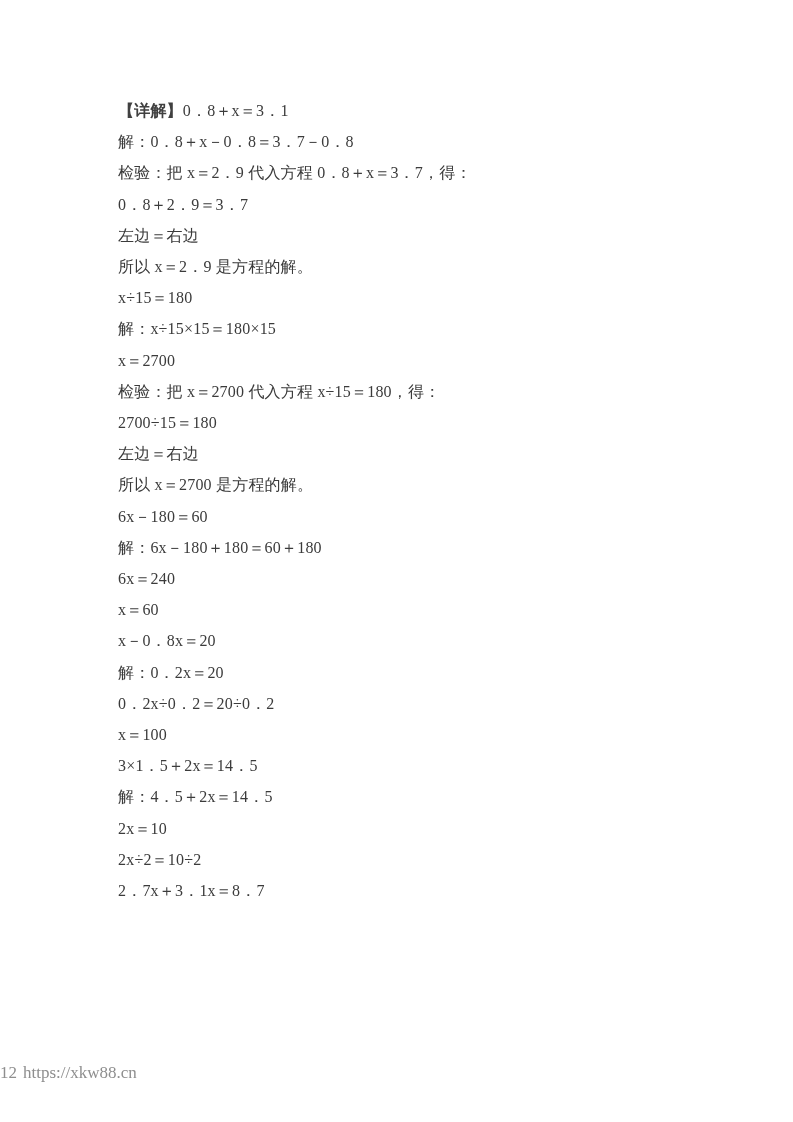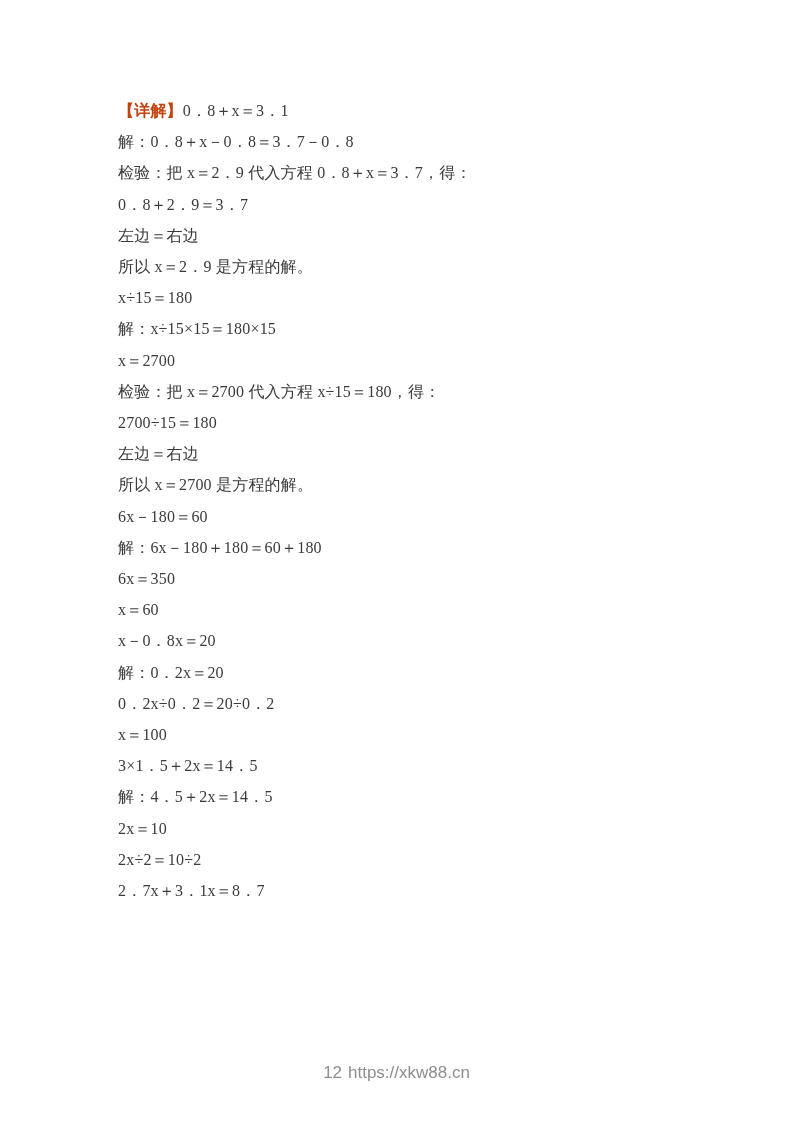--- a/index.html
+++ b/index.html
@@ -31,7 +31,7 @@
   }
   .detail-label {
     font-weight: bold;
-    color: #c2410c;
+    color: #404040;
   }
   .footer {
     position: absolute;

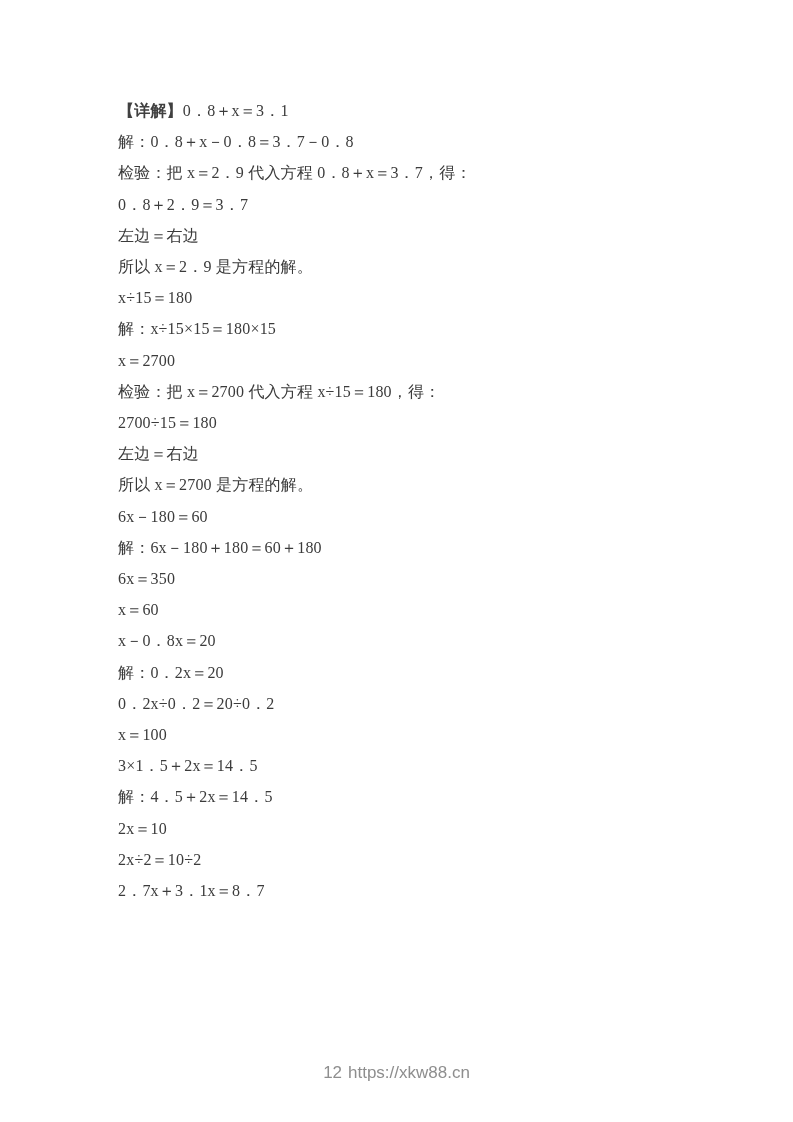--- a/index.html
+++ b/index.html
@@ -67,7 +67,7 @@
     <p>所以 x＝2700 是方程的解。</p>
     <p>6x－180＝60</p>
     <p>解：6x－180＋180＝60＋180</p>
-    <p>6x＝350</p>
+    <p>6x＝240</p>
     <p>x＝60</p>
     <p>x－0．8x＝20</p>
     <p>解：0．2x＝20</p>

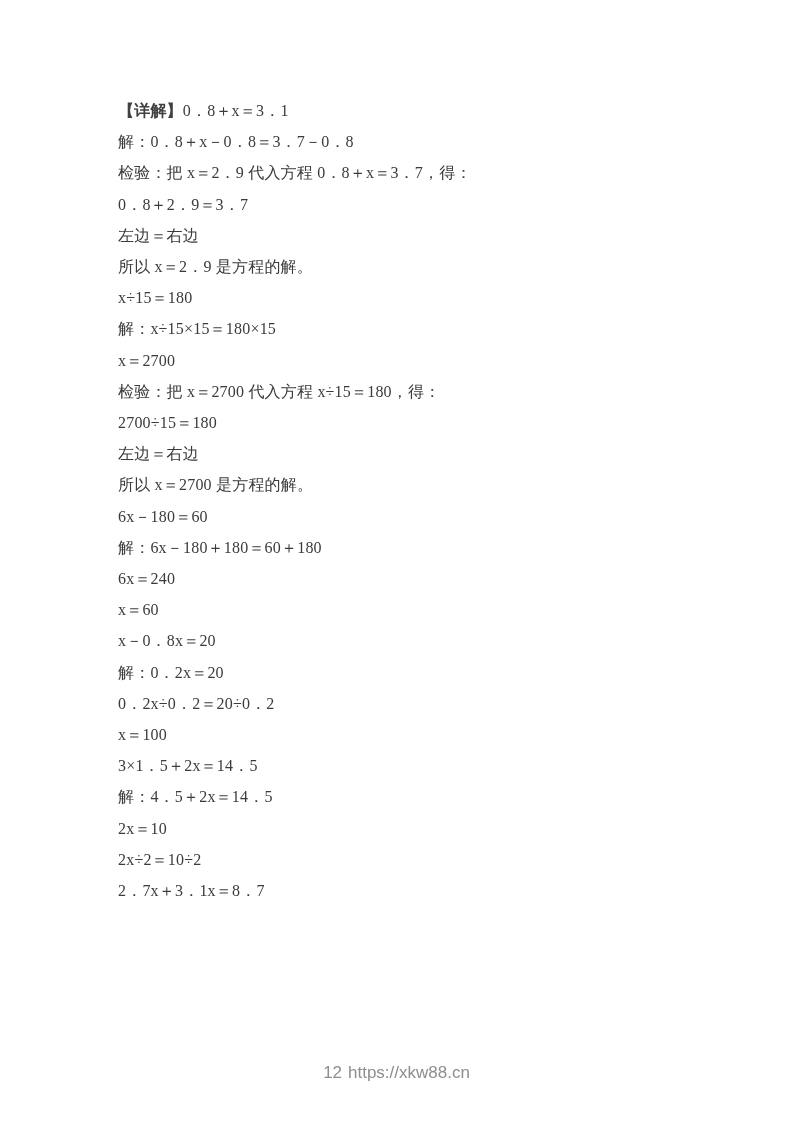--- a/index.html
+++ b/index.html
@@ -38,9 +38,8 @@
     left: 0;
     right: 0;
     top: 1063px;
-    text-align: center;
     color: #8e8e8e;
-    font-family: Liberation Sans, sans-serif;
+    font-family: Liberation Serif, serif;
     font-size: 17px;
   }
   .footer span + span {

